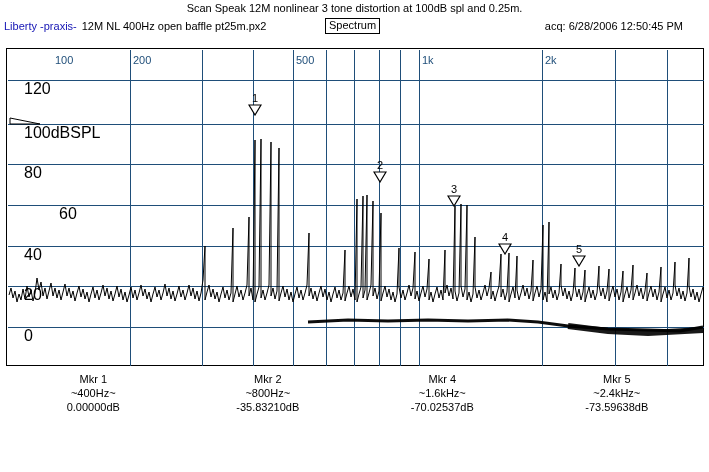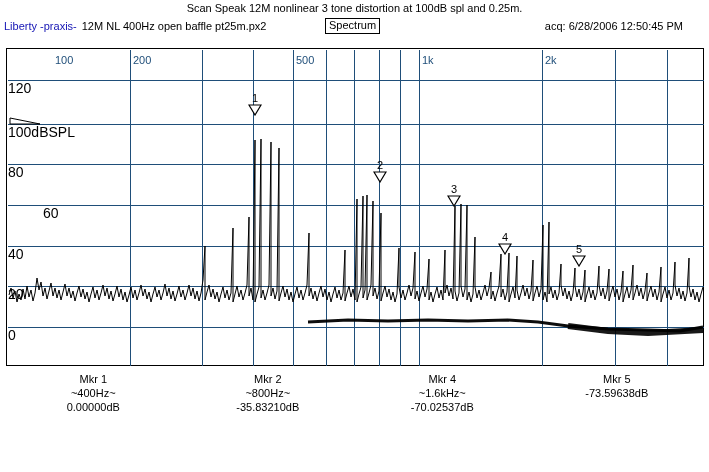--- a/index.html
+++ b/index.html
@@ -108,11 +108,11 @@
   }
   .ylab {
     position: absolute;
-    font-size: 14px;
+    font-size: 16px;
     line-height: 11px;
     color: #000;
     white-space: nowrap;
-    padding-left: 0;
+    padding-left: 16px;
   }
   .xlab {
     position: absolute;

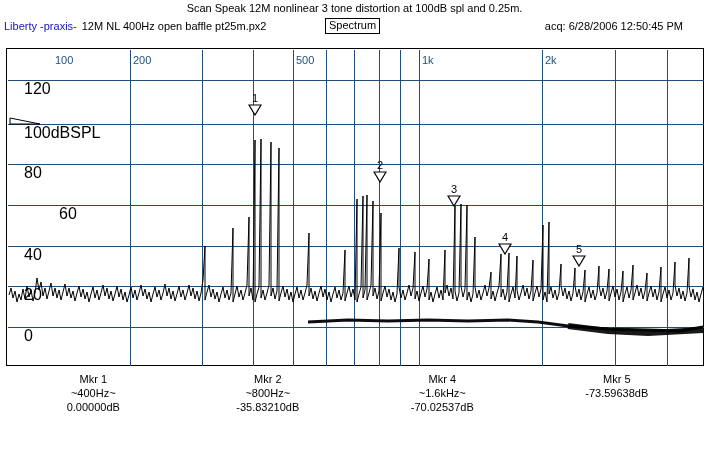--- a/index.html
+++ b/index.html
@@ -330,6 +330,7 @@
     </div>
     <div class="mcell">
       <div>Mkr 5</div>
+      <div>~2.4kHz~</div>
       <div>-73.59638dB</div>
     </div>
   </div>

